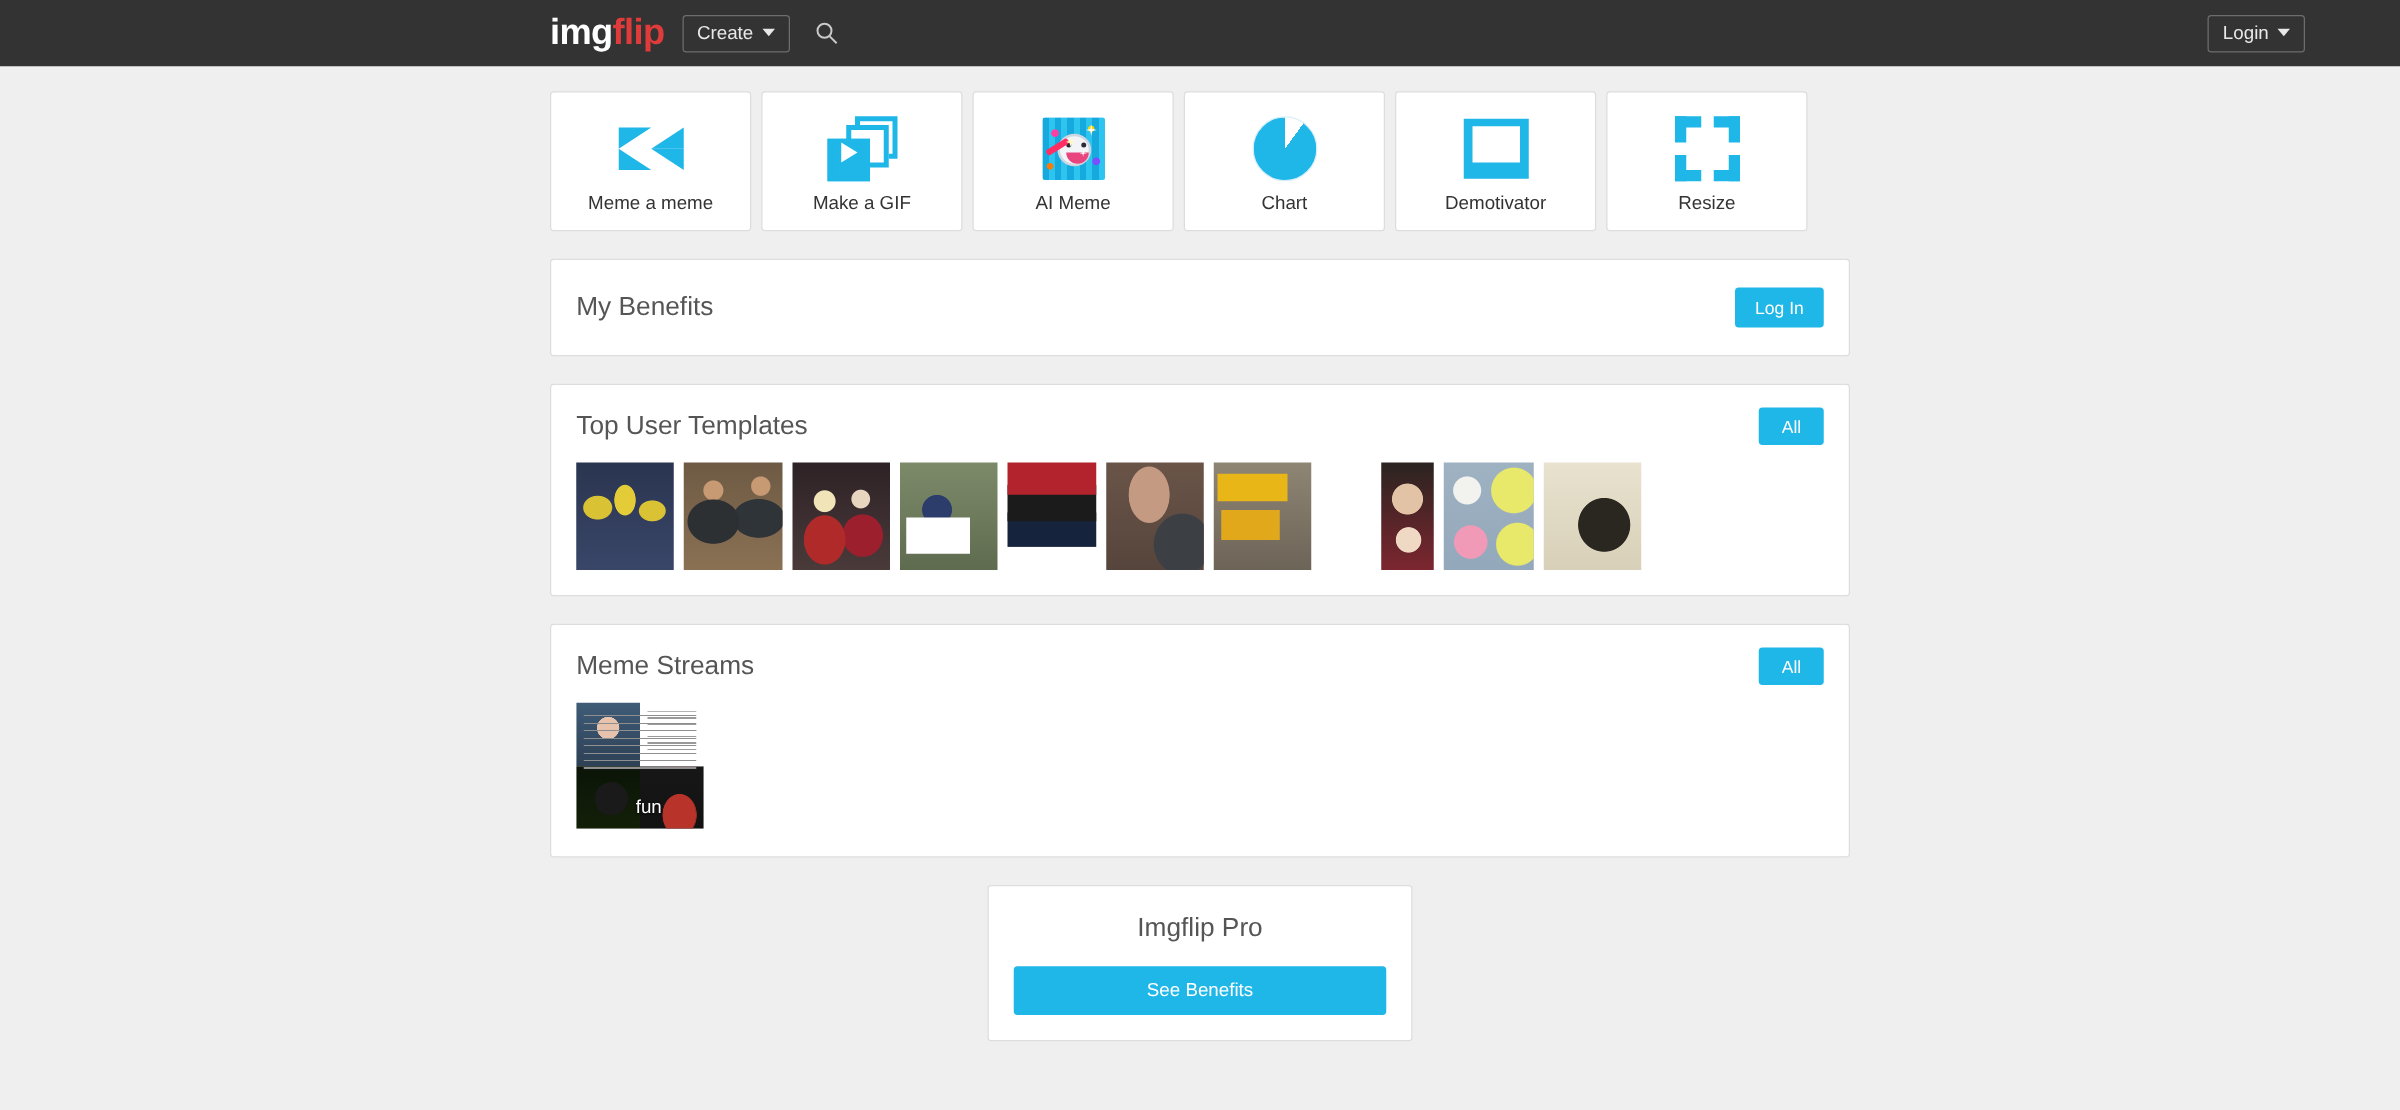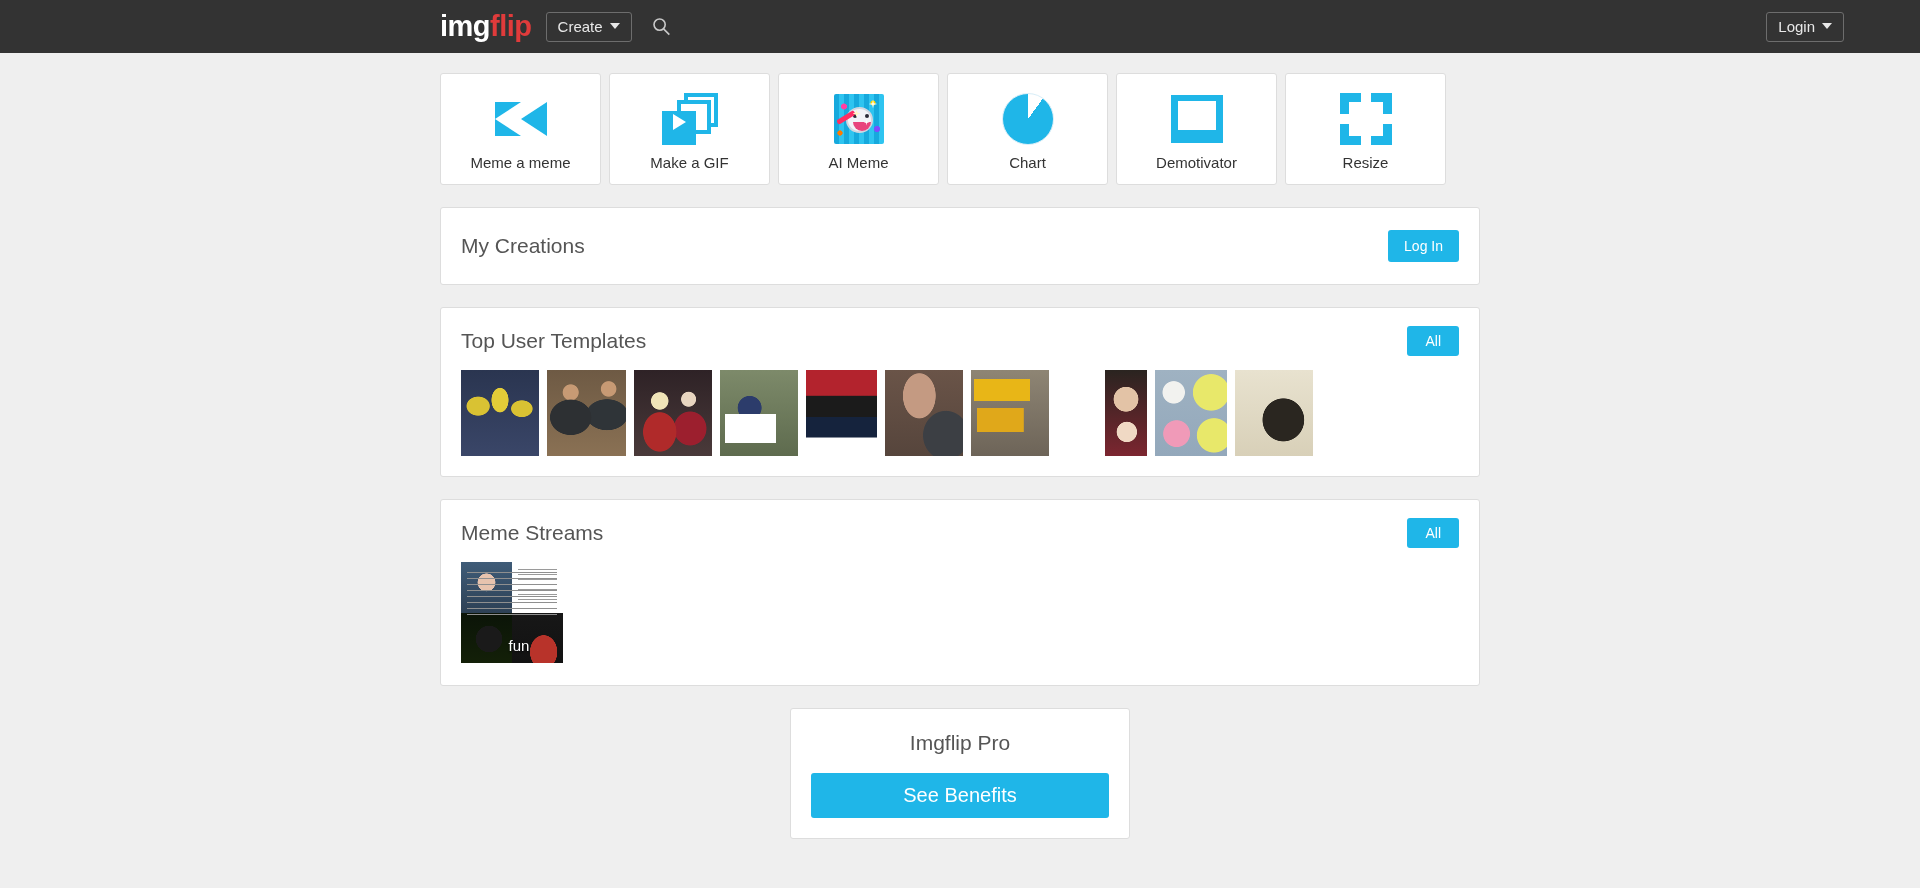--- a/index.html
+++ b/index.html
@@ -426,7 +426,7 @@
 
   <div class="panel panel-creations">
     <div class="panel-head">
-      <h2 class="panel-title">My Creations</h2>
+      <h2 class="panel-title">My Benefits</h2>
       <button class="btn-blue">Log In</button>
     </div>
   </div>

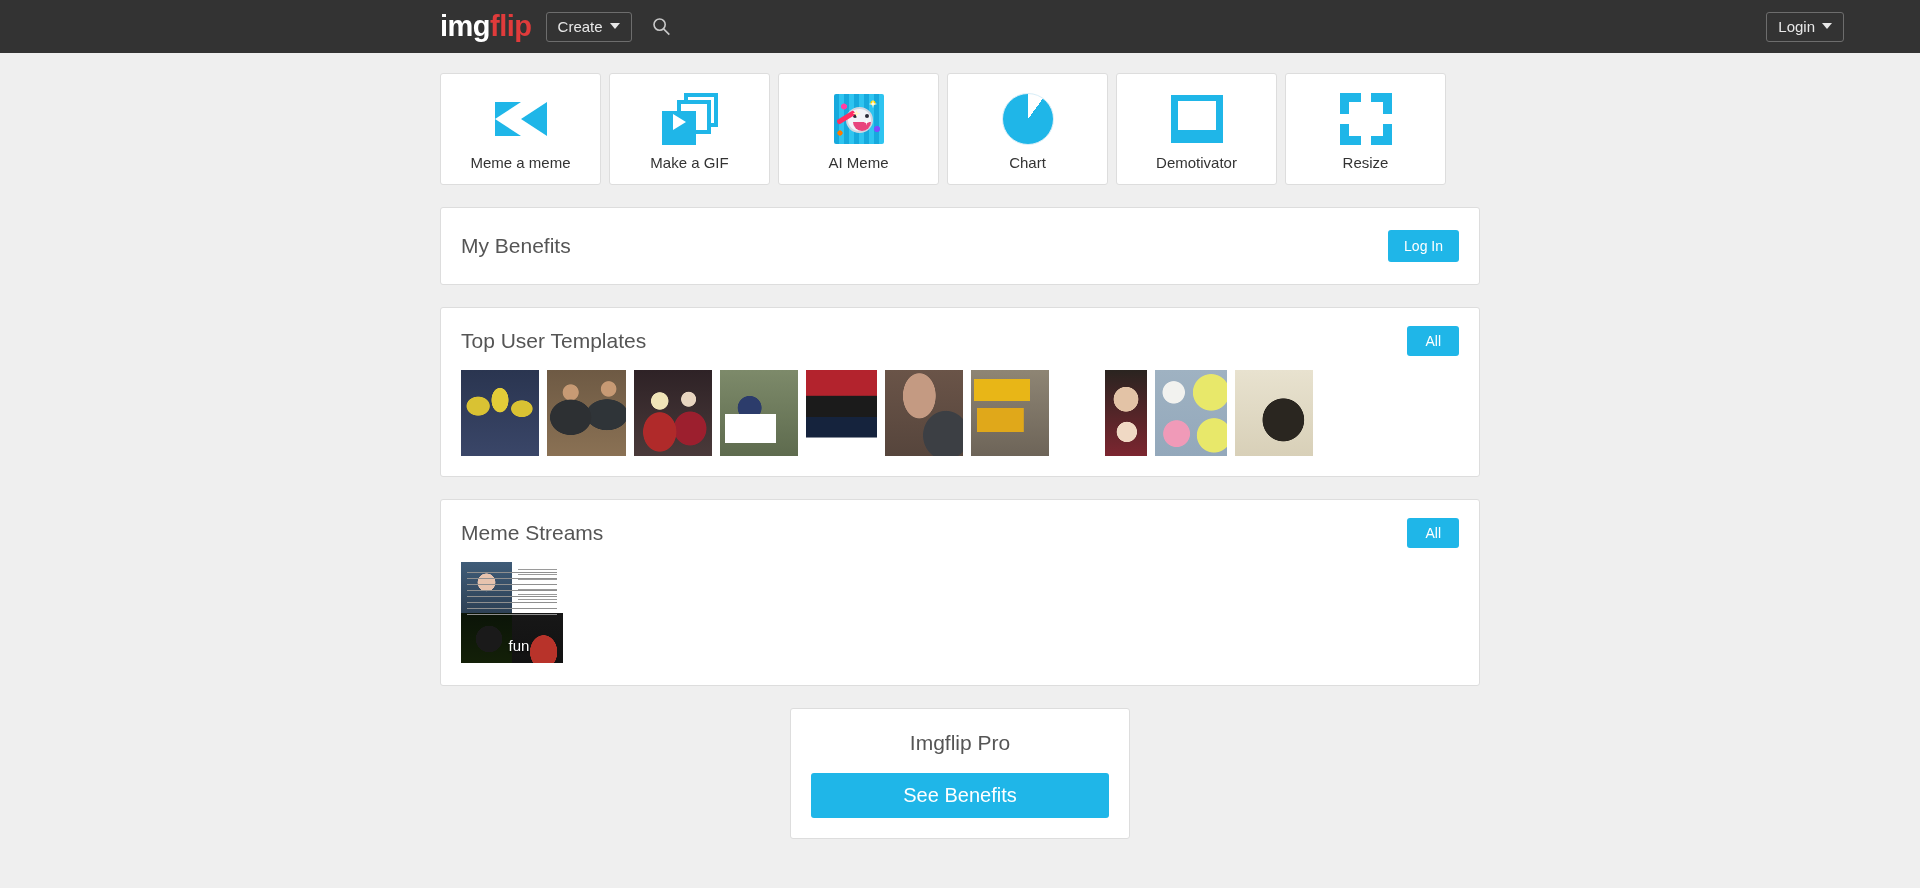--- a/index.html
+++ b/index.html
@@ -317,7 +317,7 @@
   .pro-btn {
     display: block; width: 100%; margin-top: 18px;
     background: #1fb6e8; color: #fff; border: none; border-radius: 3px;
-    font-size: 20px; padding: 11px 17px; cursor: pointer;
+    font-size: 15px; padding: 11px 17px; cursor: pointer;
     font-family: "Liberation Sans", sans-serif;
   }
 </style>

